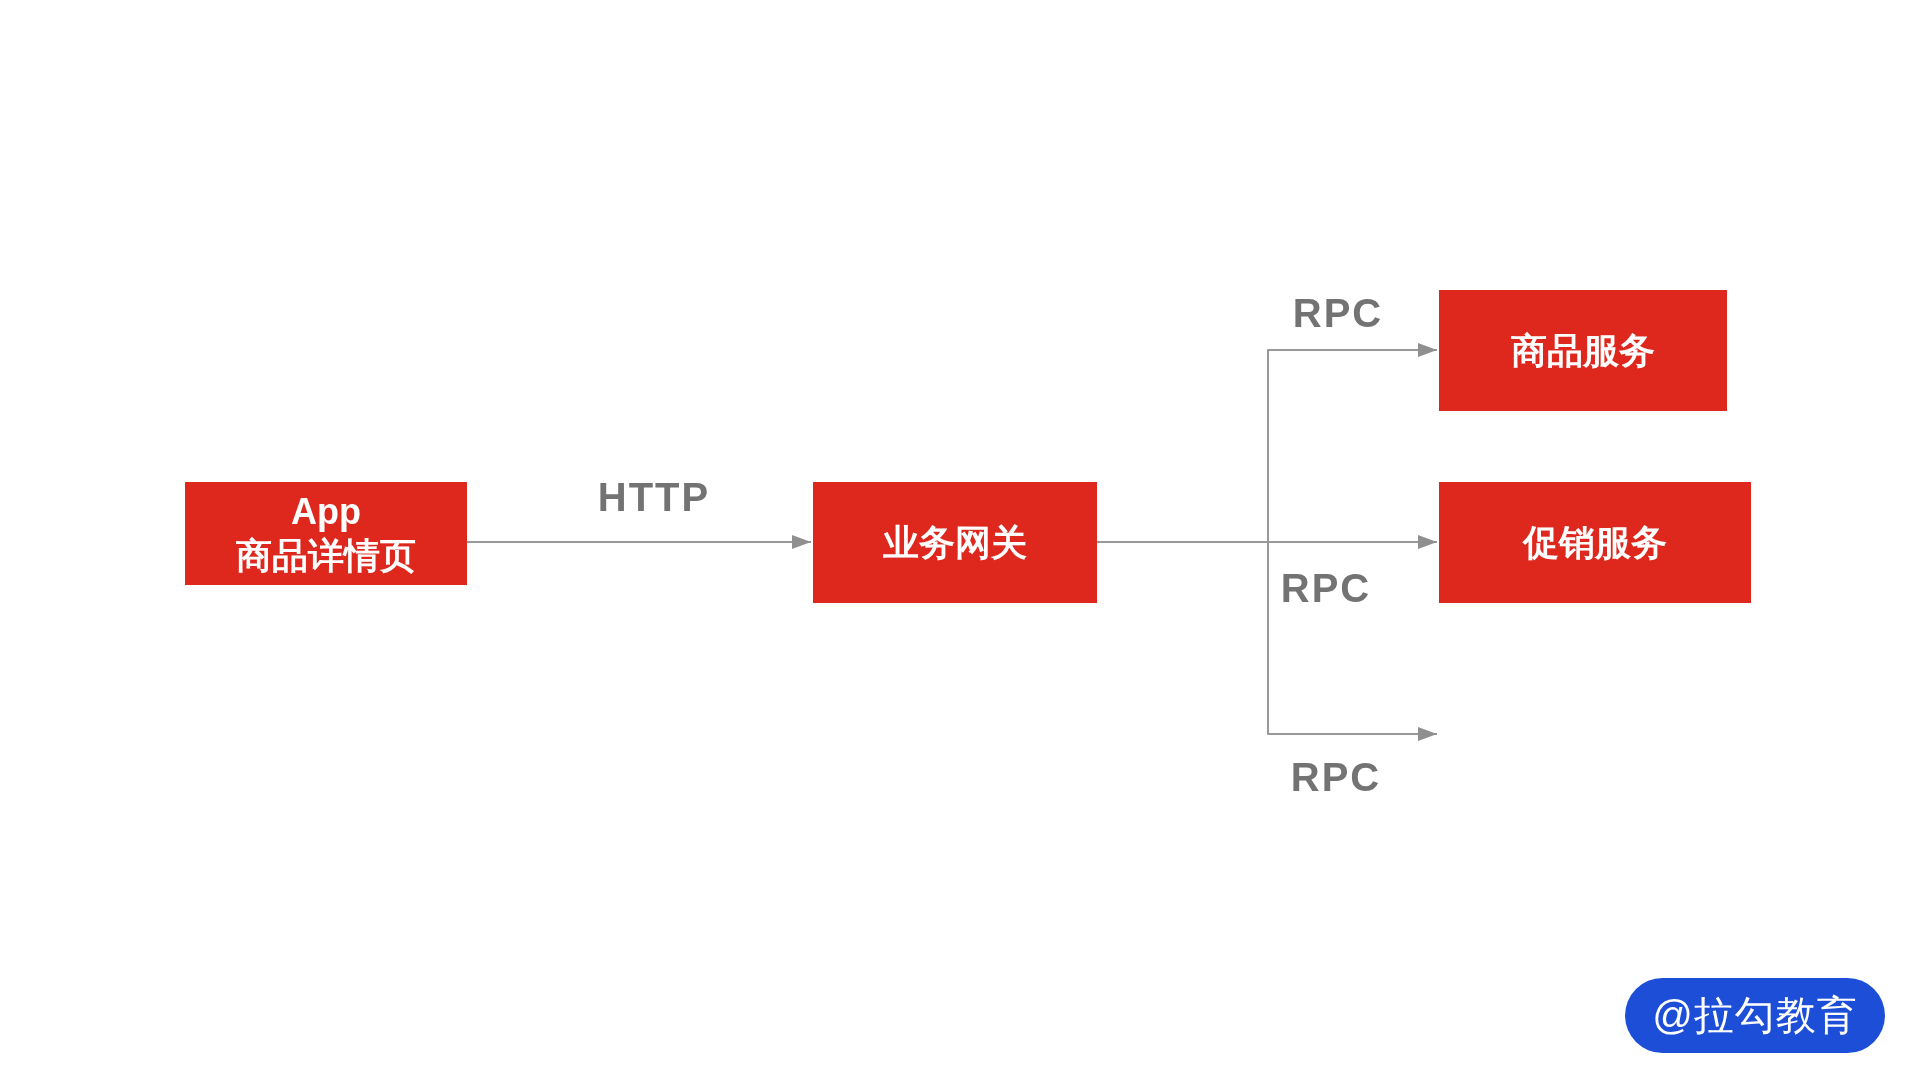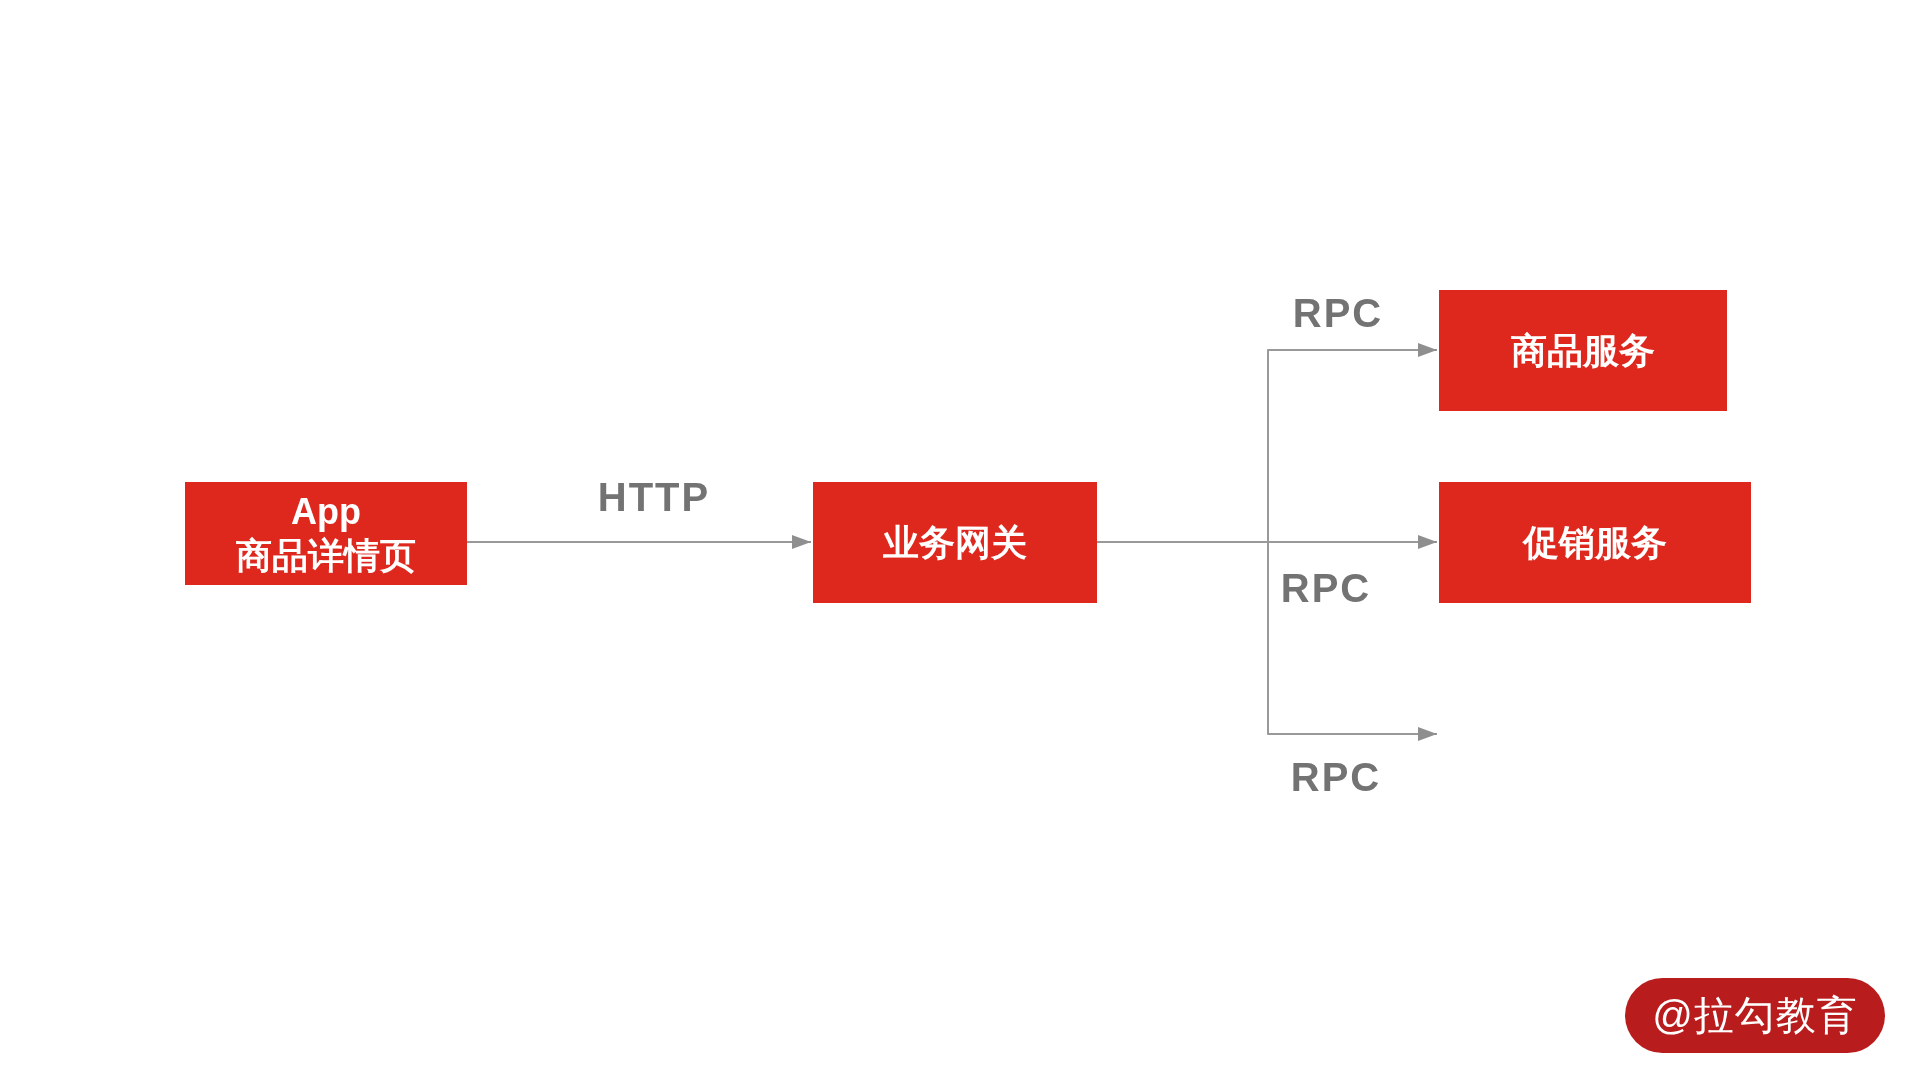--- a/index.html
+++ b/index.html
@@ -56,7 +56,7 @@
     left: 1625px; top: 978px;
     width: 260px; height: 75px;
     border-radius: 38px;
-    background: #b91c1c;
+    background: #1d4ed8;
     color: #ffffff;
     display: flex;
     align-items: center;

